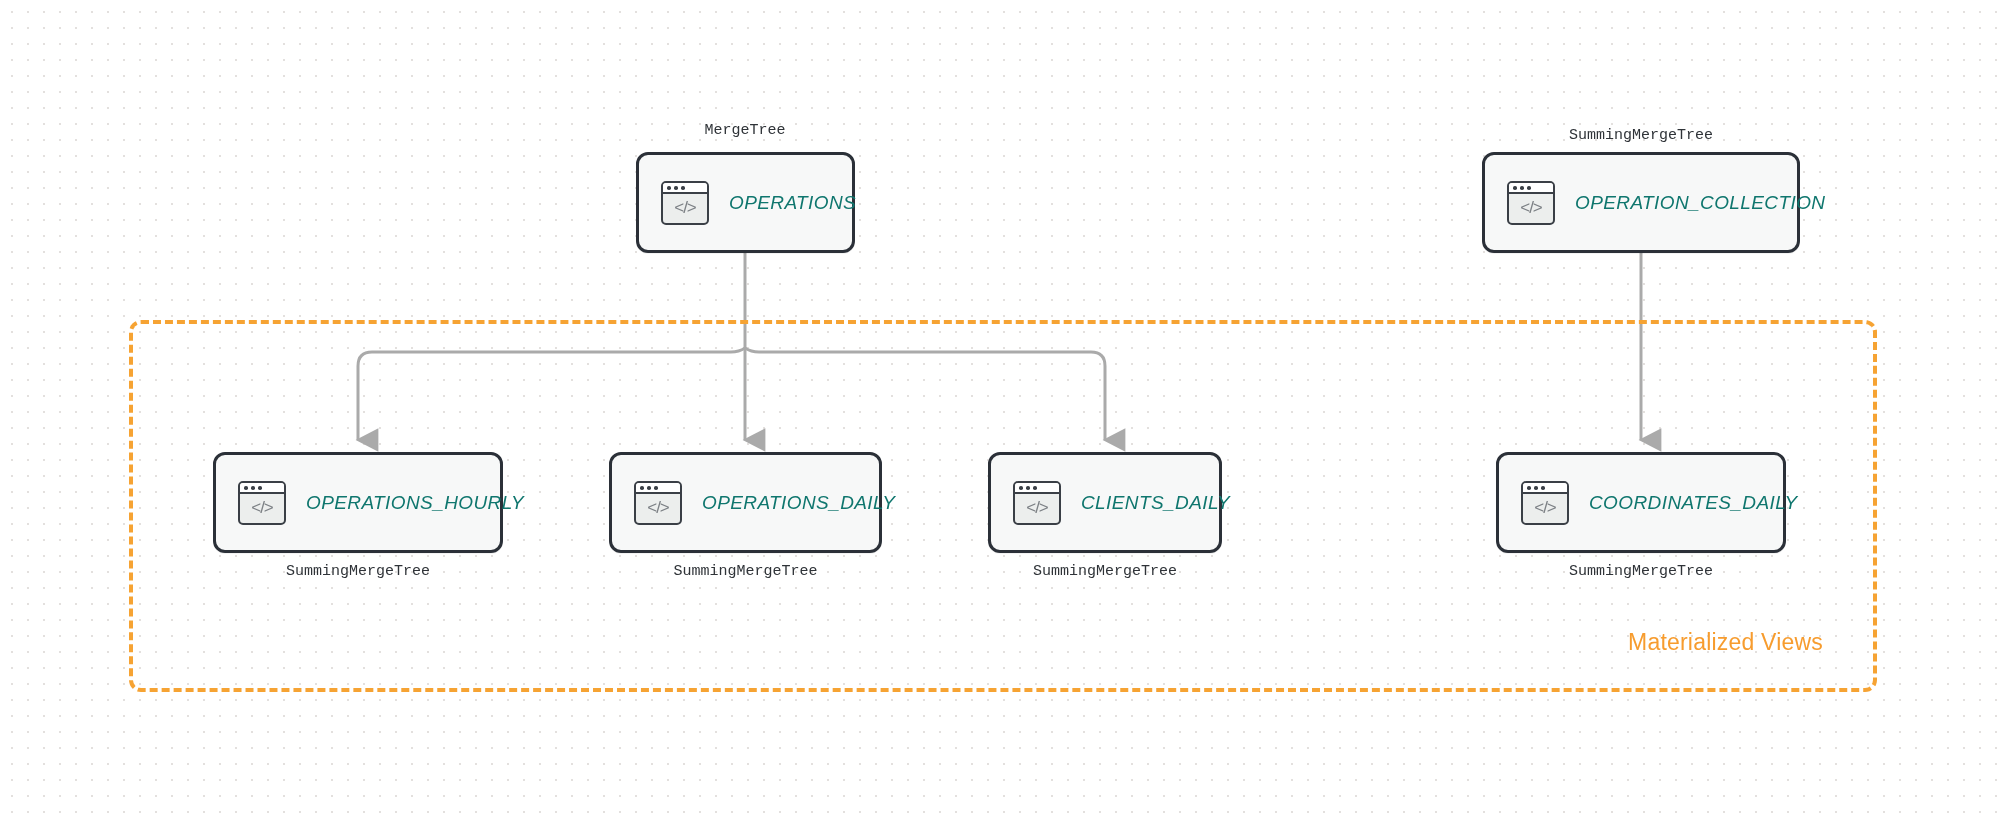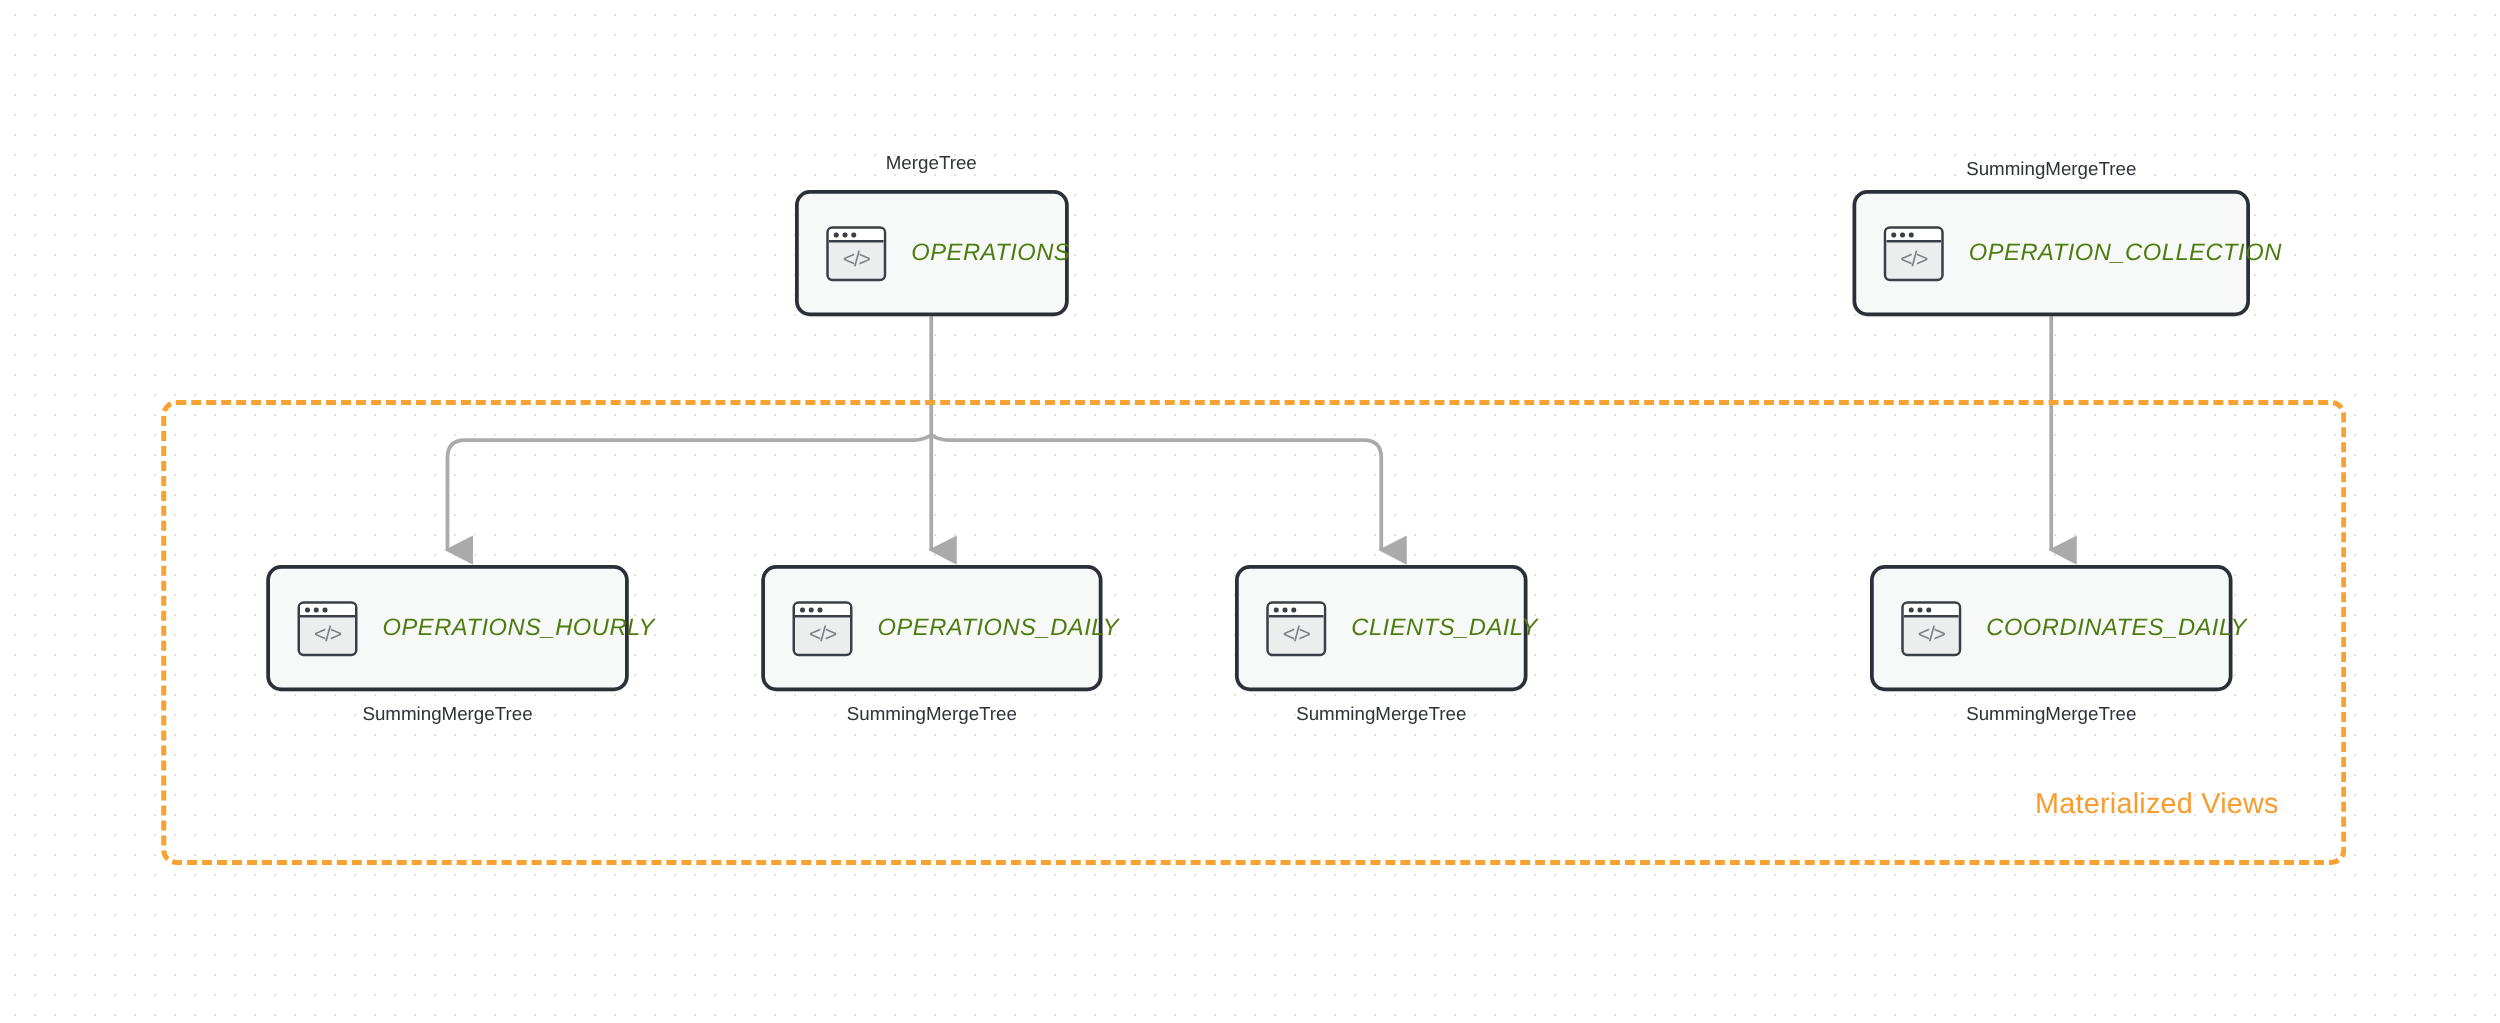--- a/index.html
+++ b/index.html
@@ -117,6 +117,7 @@
     color: #2f3338;
     white-space: nowrap;
     text-align: center;
+    font-family: Liberation Mono, monospace;
   }
 </style>
 </head>

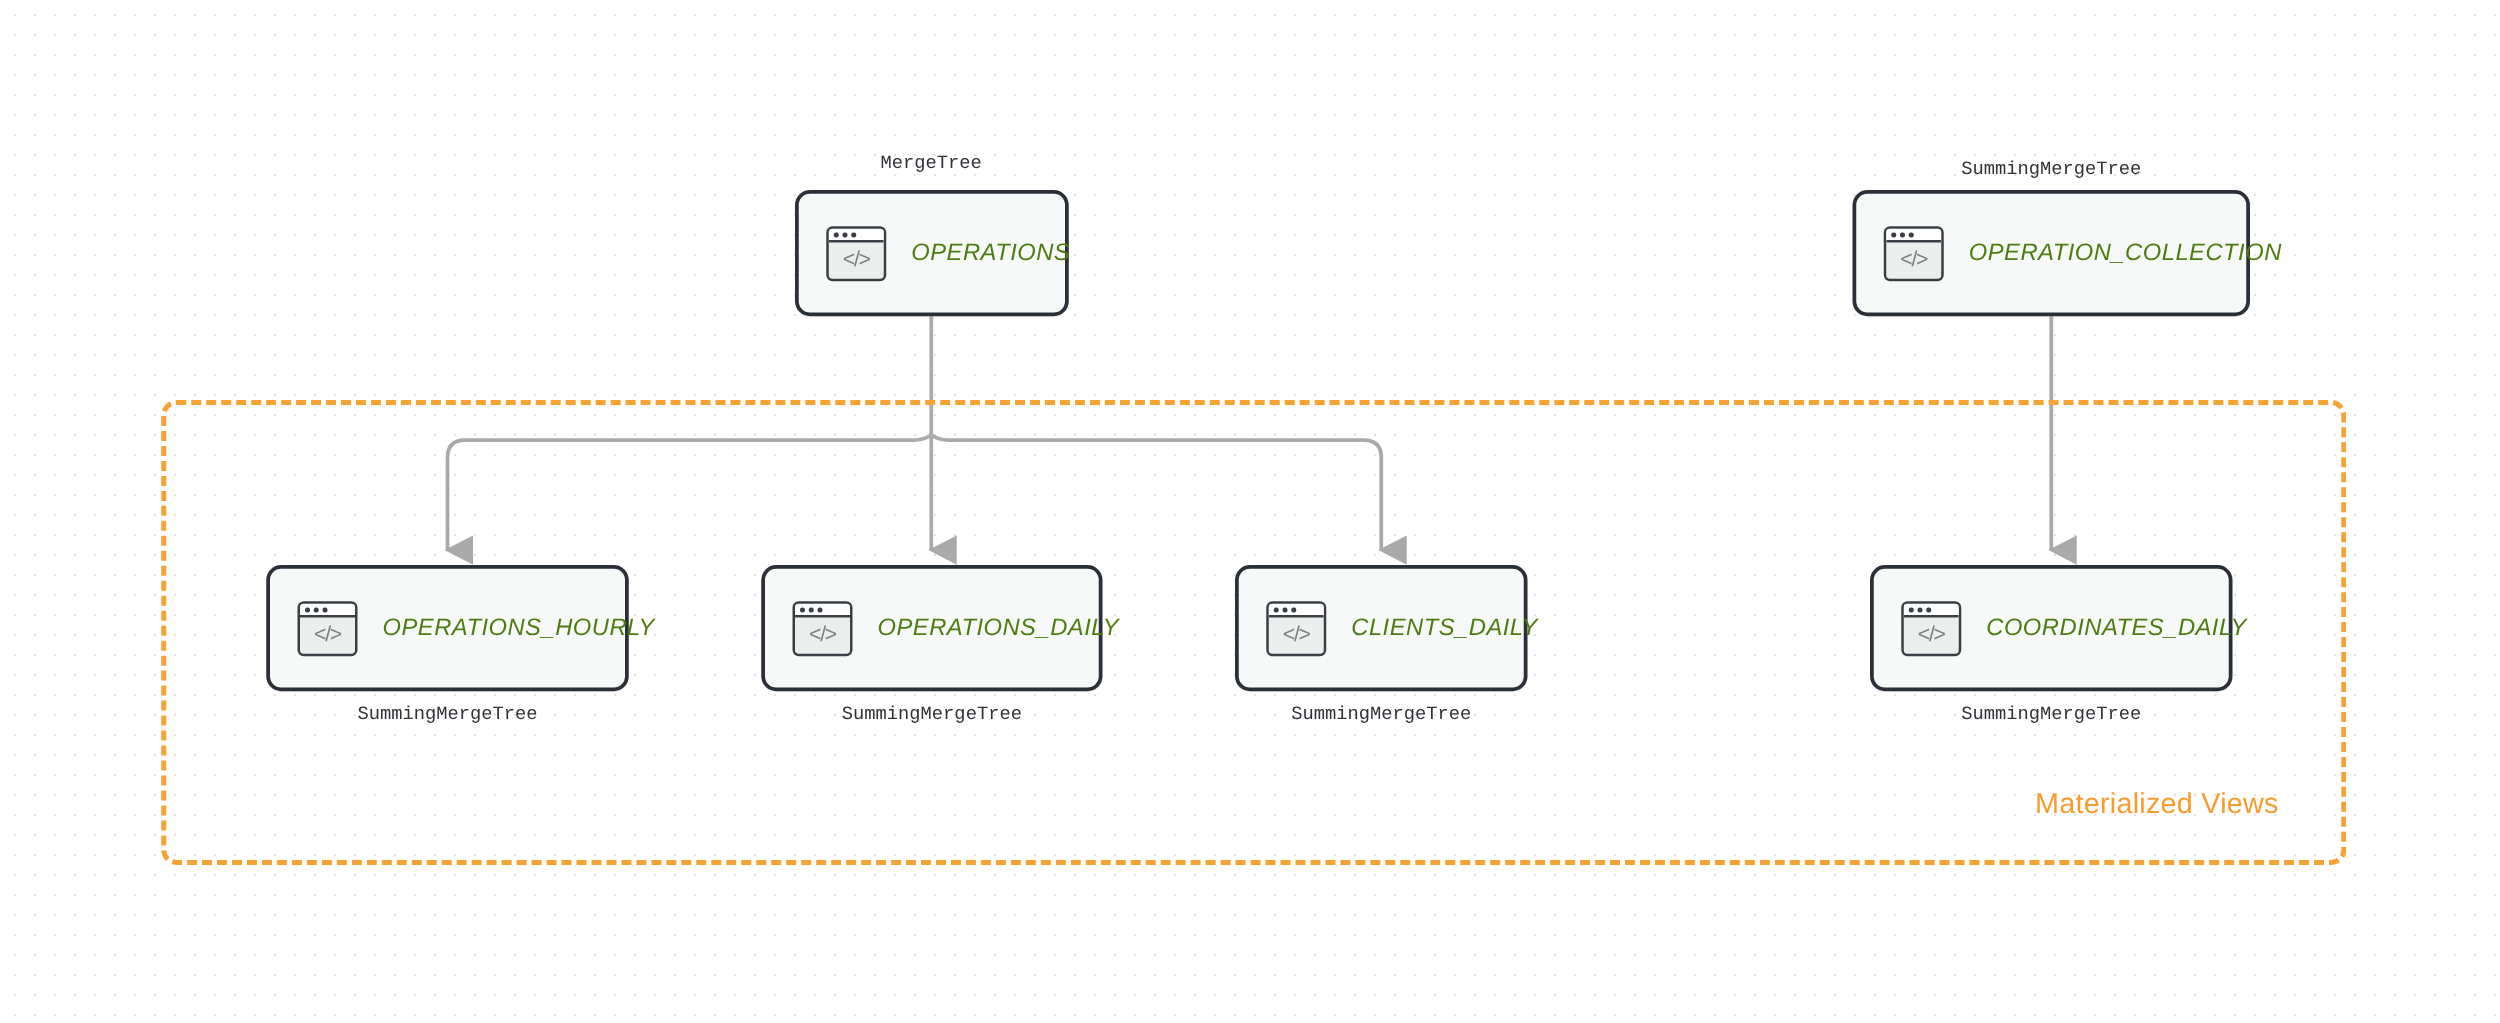--- a/index.html
+++ b/index.html
@@ -62,7 +62,7 @@
   .node .node-label {
     font-size: 19px;
     font-style: italic;
-    color: #4d7c0f;
+    color: #0f766e;
     letter-spacing: 0.4px;
     white-space: nowrap;
     margin-left: 20px;

